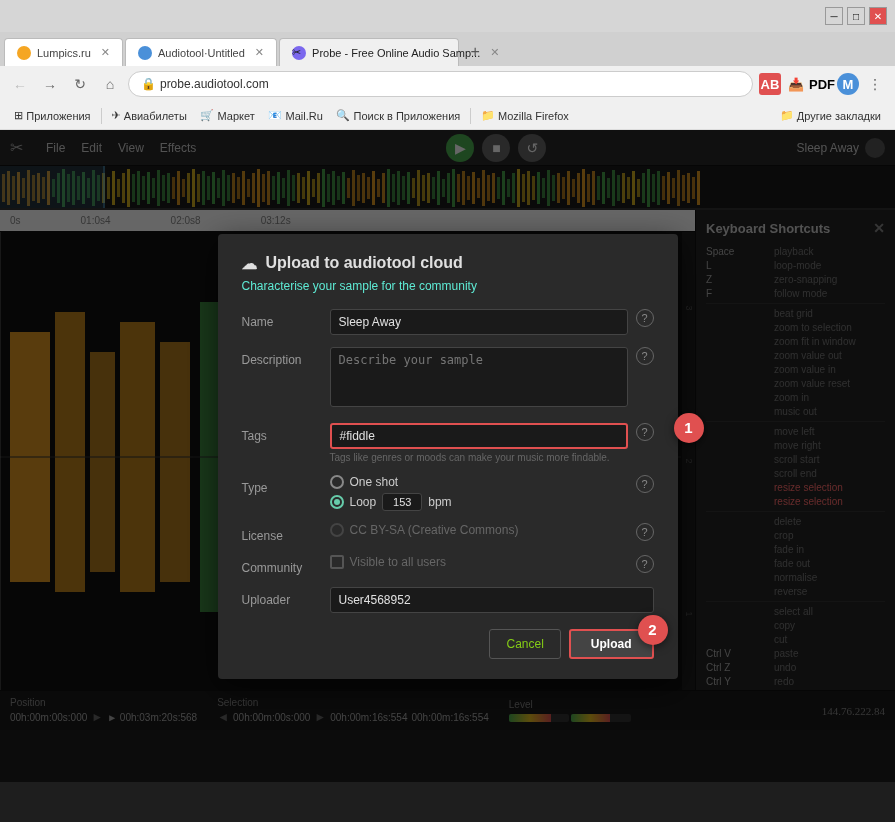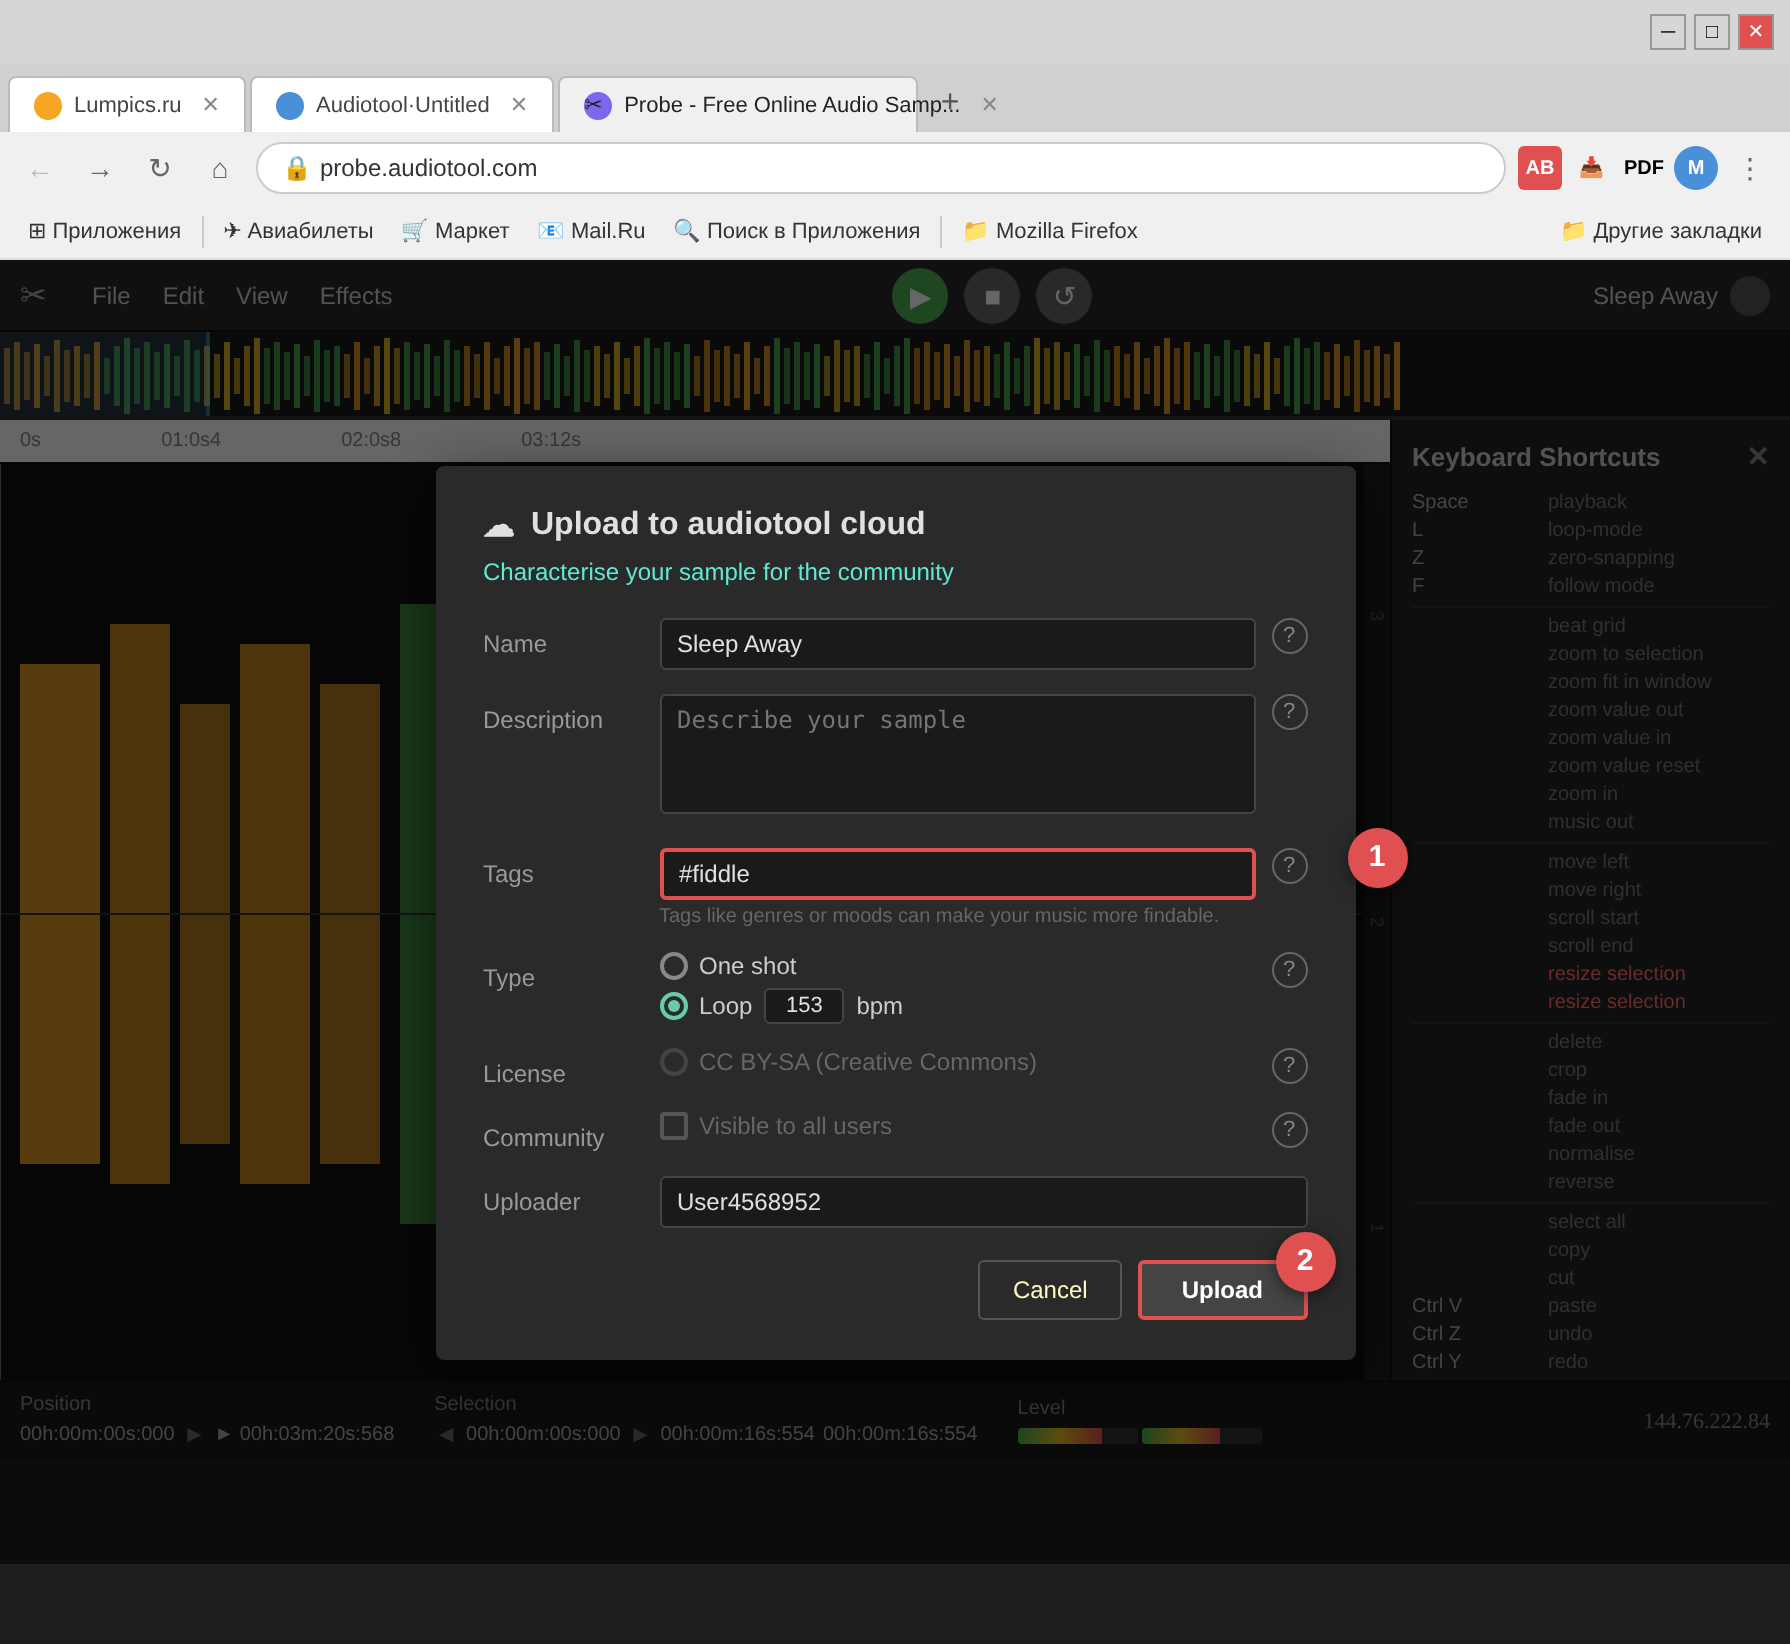--- a/index.html
+++ b/index.html
@@ -74,7 +74,7 @@
       align-items: center;
     }
     .address-icons { display: flex; gap: 4px; align-items: center; }
-    .addr-icon { width: 22px; height: 22px; border-radius: 3px; display: flex; align-items: center; justify-content: center; font-size: 10px; font-weight: bold; }
+    .addr-icon { width: 22px; height: 22px; border-radius: 3px; display: flex; align-items: center; justify-content: center; font-size: 13px; font-weight: bold; }
 
     
     .bookmarks-bar {

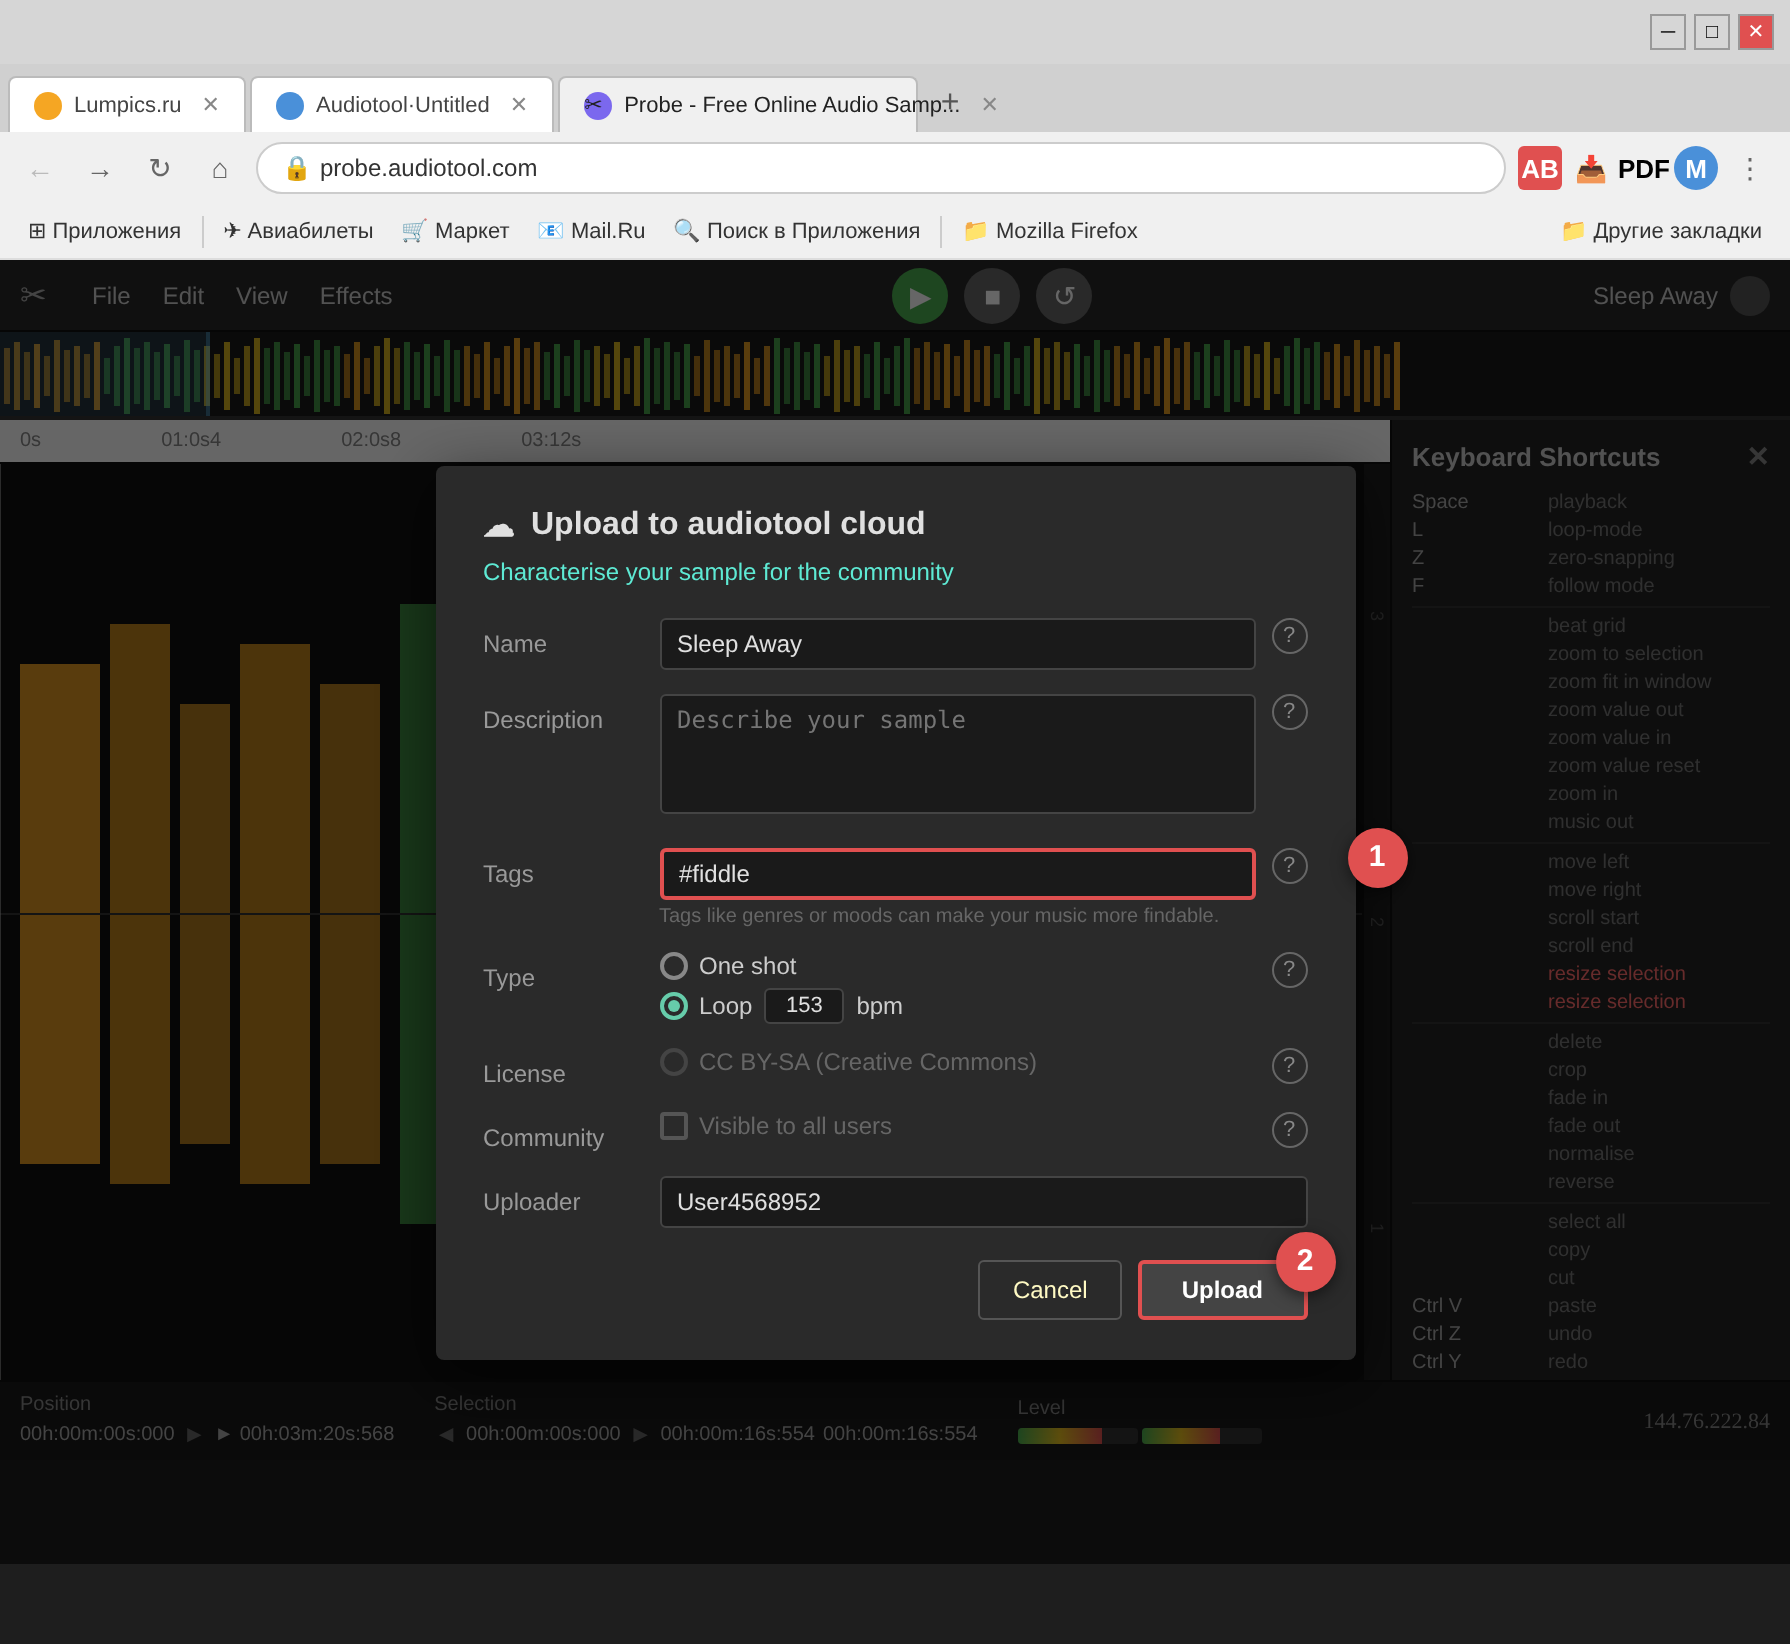--- a/index.html
+++ b/index.html
@@ -308,7 +308,7 @@
     .btn-cancel {
       background: transparent;
       border: 1px solid #555;
-      color: #fef9c3;
+      color: #84cc16;
       padding: 6px 16px;
       border-radius: 3px;
       font-size: 12px;

